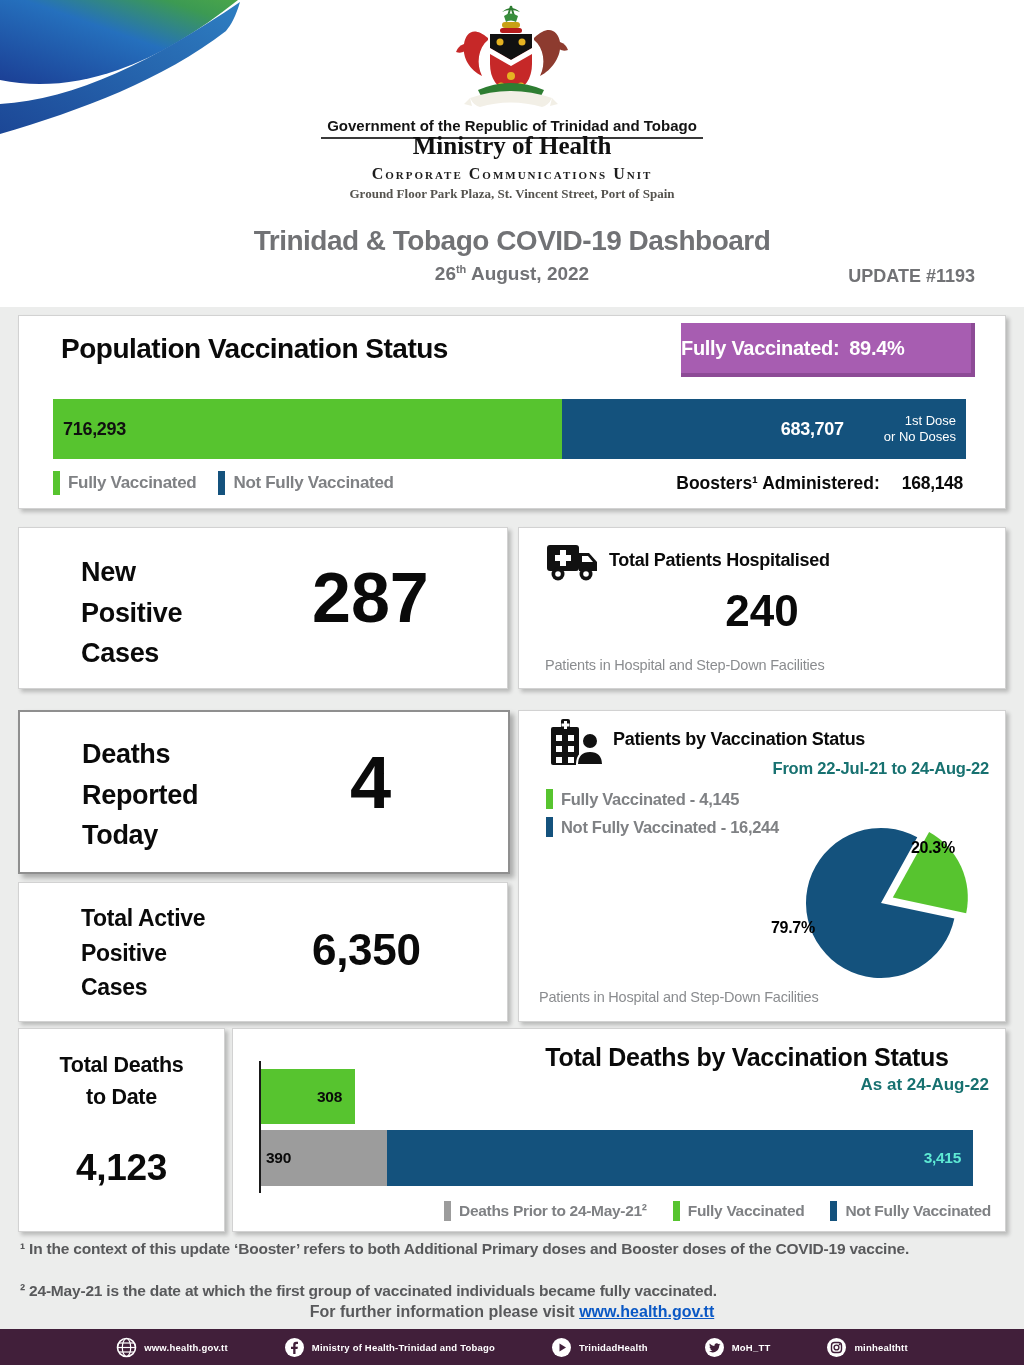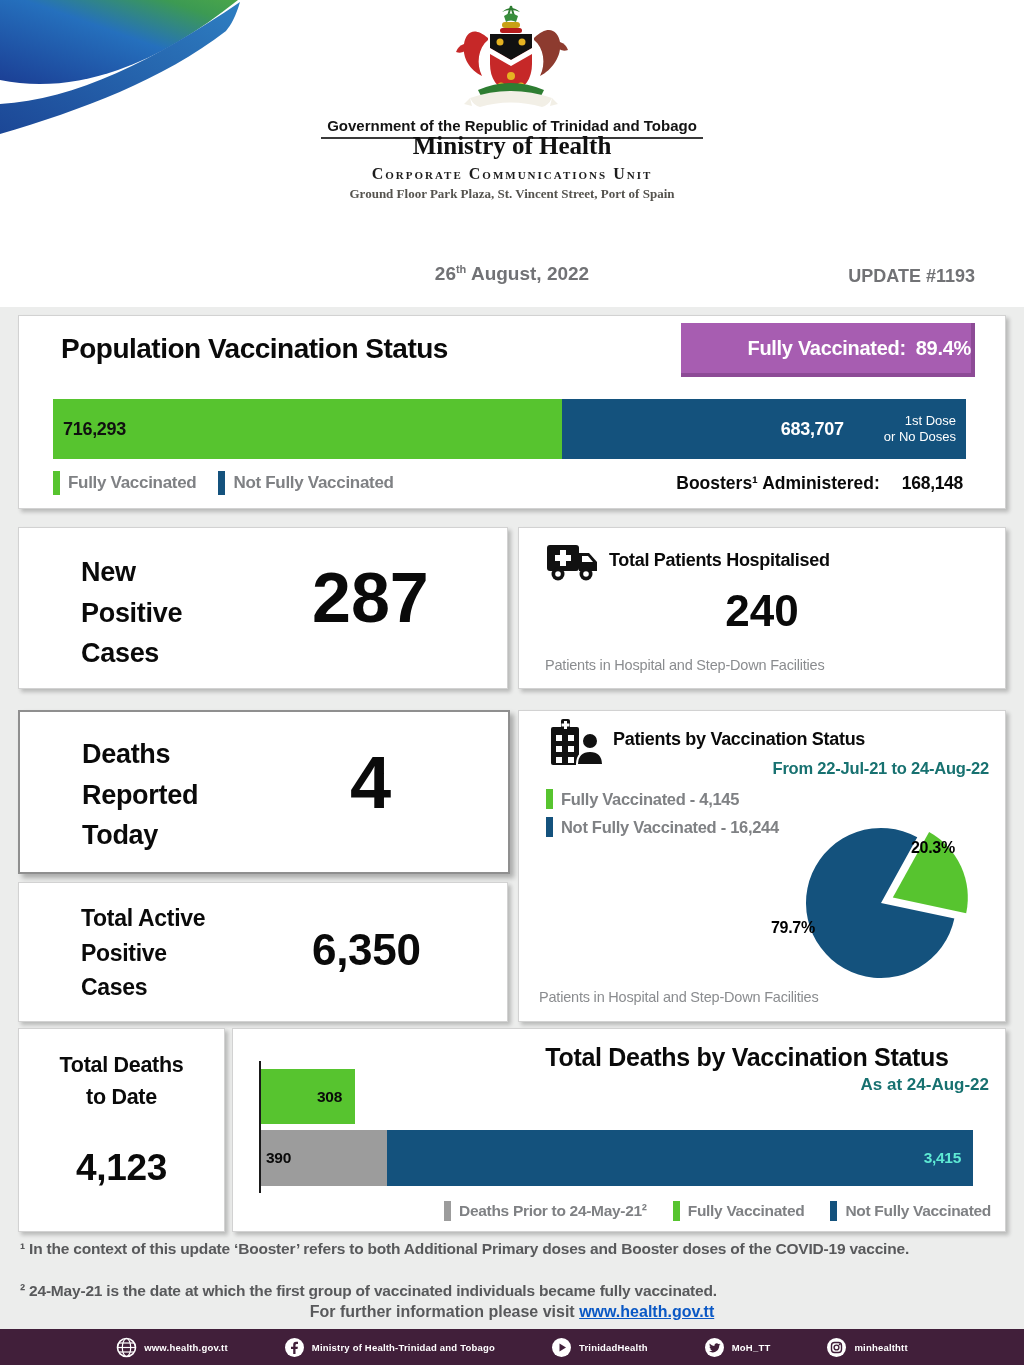--- a/index.html
+++ b/index.html
@@ -152,6 +152,7 @@
   <div class="ccu">Corporate Communications Unit</div>
   <div class="address">Ground Floor Park Plaza, St. Vincent Street, Port of Spain</div>
 
+  <div class="main-title">Trinidad &amp; Tobago COVID-19 Dashboard</div>
   <div class="date-line"><span>26</span><sup>th</sup><span> August, 2022</span></div>
   <div class="update">UPDATE #1193</div>
 

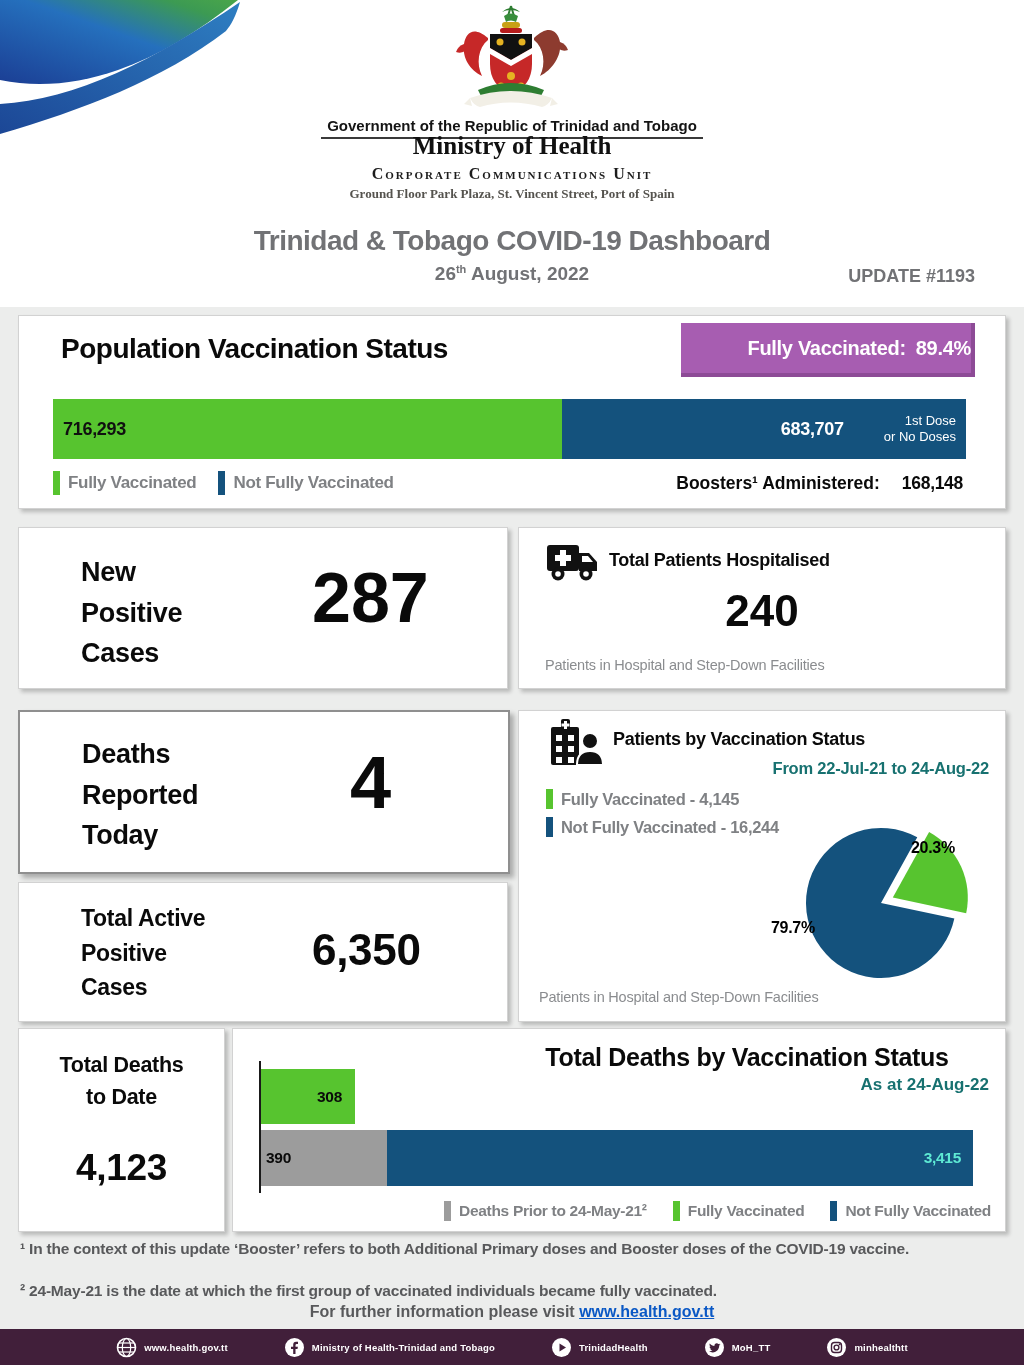--- a/index.html
+++ b/index.html
@@ -34,7 +34,7 @@
   .pop-title{position:absolute;left:42px;top:17px;font-size:28px;font-weight:bold;color:#0a0a0a;letter-spacing:-0.5px;}
   .badge{position:absolute;left:662px;top:7px;width:290px;height:50px;background:#a75db1;
         border-right:4px solid #8d4b96;border-bottom:4px solid #8d4b96;
-        display:flex;align-items:center;justify-content:flex-end;gap:10px;}
+        display:flex;align-items:center;justify-content:flex-start;gap:10px;}
   .badge span{color:#ffffff;font-weight:bold;font-size:20px;letter-spacing:-0.3px;}
   .pop-bar{position:absolute;left:34px;top:83px;width:913px;height:60px;display:flex;}
   .seg-green{background:#57c42f;display:flex;align-items:center;}

